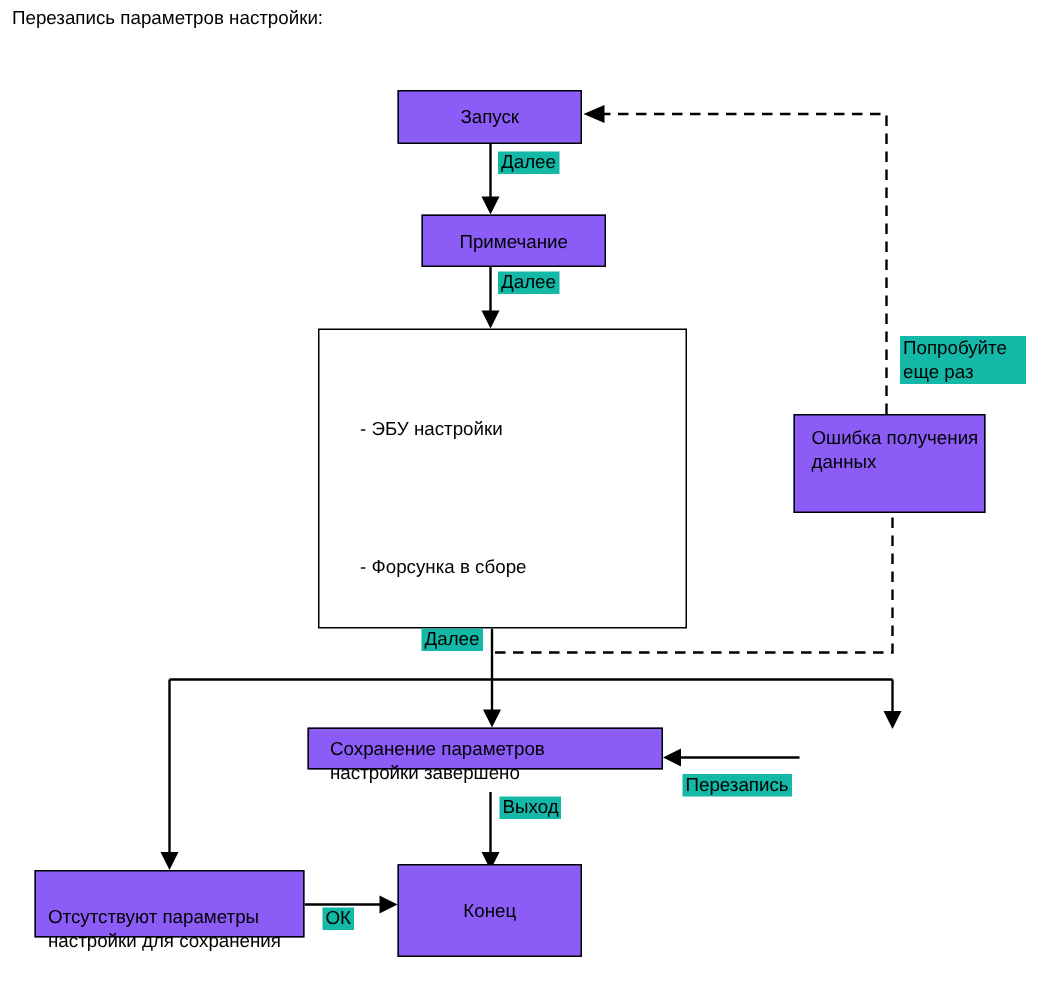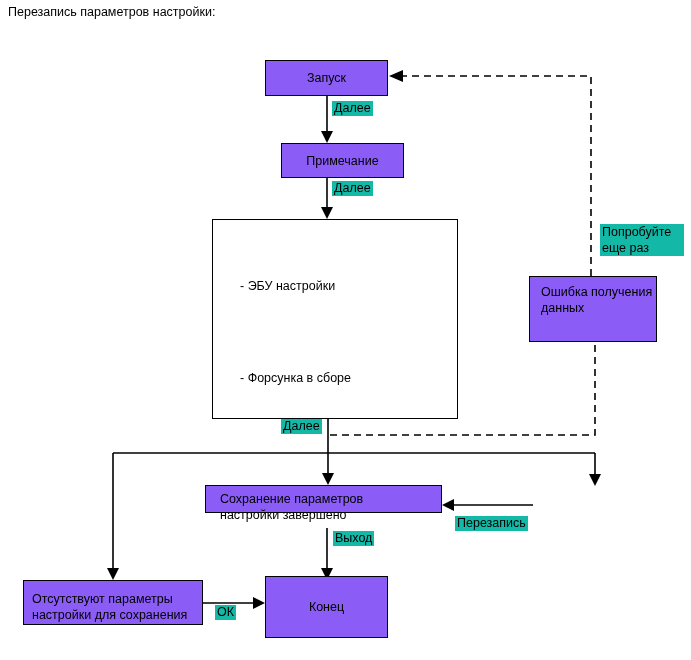--- a/index.html
+++ b/index.html
@@ -184,7 +184,7 @@
 
   <div class="edge-label" style="left:333px; top:531px;">Выход</div>
 
-  <div class="node lefttop" style="left:23px; top:580px; width:180px; height:45px; padding-top:10px; padding-left:8px;">
+  <div class="node lefttop" style="left:23px; top:580px; width:180px; height:45px; padding-top:22px; padding-left:8px;">
     <span class="line">Отсутствуют параметры</span>
     <span class="line">настройки для сохранения</span>
   </div>

